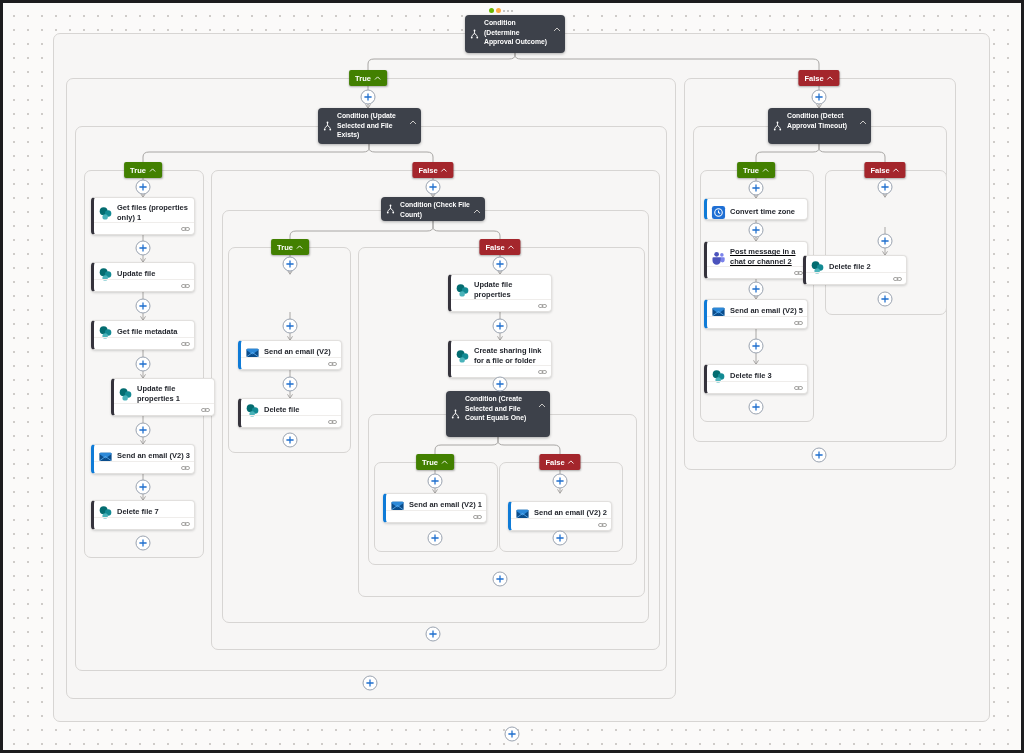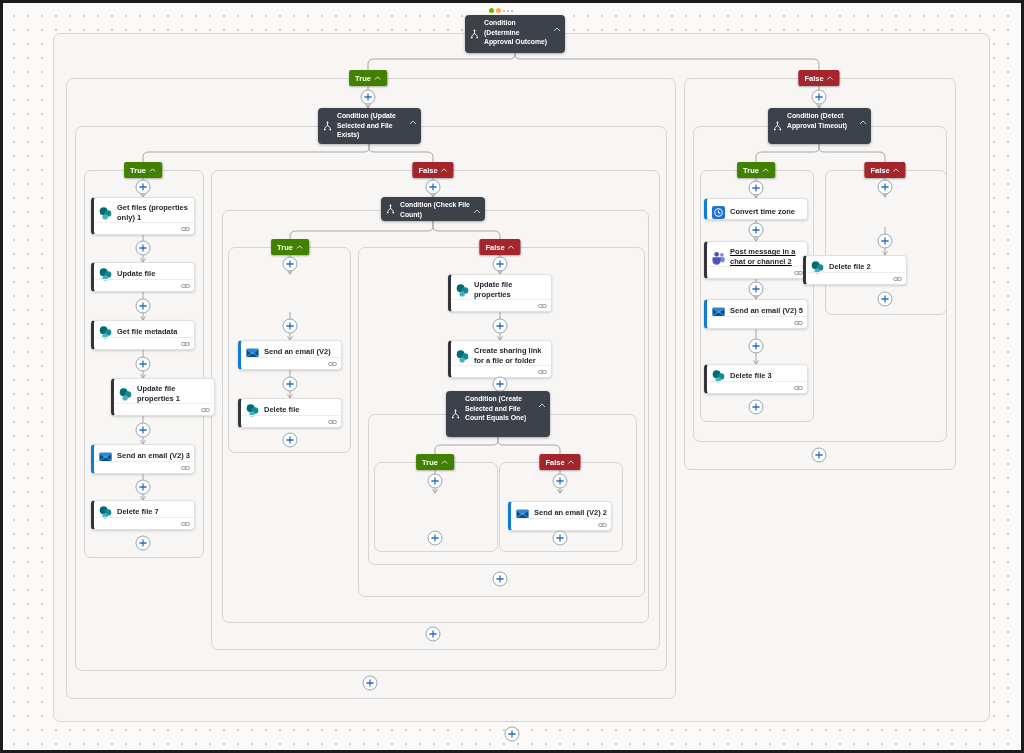--- a/index.html
+++ b/index.html
@@ -422,6 +422,24 @@
       </div>
   </div>
 
+  <div class="card blue" style="left:380px;top:490px;height:30px;">
+    <div class="row">
+        <svg class="icon16" viewBox="0 0 16 16">
+          <rect x="1.5" y="4" width="13" height="9" rx="1.4" fill="#0a4d8c"></rect>
+          <path d="M1.5 5.2 L8 10 L14.5 5.2 V4.8 A1.4 1.4 0 0 0 13.1 4 H2.9 A1.4 1.4 0 0 0 1.5 5.2 Z" fill="#2b88d8"></path>
+          <path d="M2 12.4 L8 8 L14 12.4" stroke="#6cb8f6" fill="none" stroke-width="0.8"></path>
+        </svg>
+        <span class="ttl">Send an email (V2) 1</span>
+      </div>
+    <div class="foot">
+        <svg viewBox="0 0 12 8" width="9">
+          <g fill="none" stroke="#8a8886">
+            <rect x="0.7" y="2" width="6" height="4" rx="2"></rect>
+            <rect x="5.3" y="2" width="6" height="4" rx="2"></rect>
+          </g>
+        </svg>
+      </div>
+  </div>
   <div class="card blue" style="left:505px;top:498px;height:30px;">
     <div class="row">
         <svg class="icon16" viewBox="0 0 16 16">

